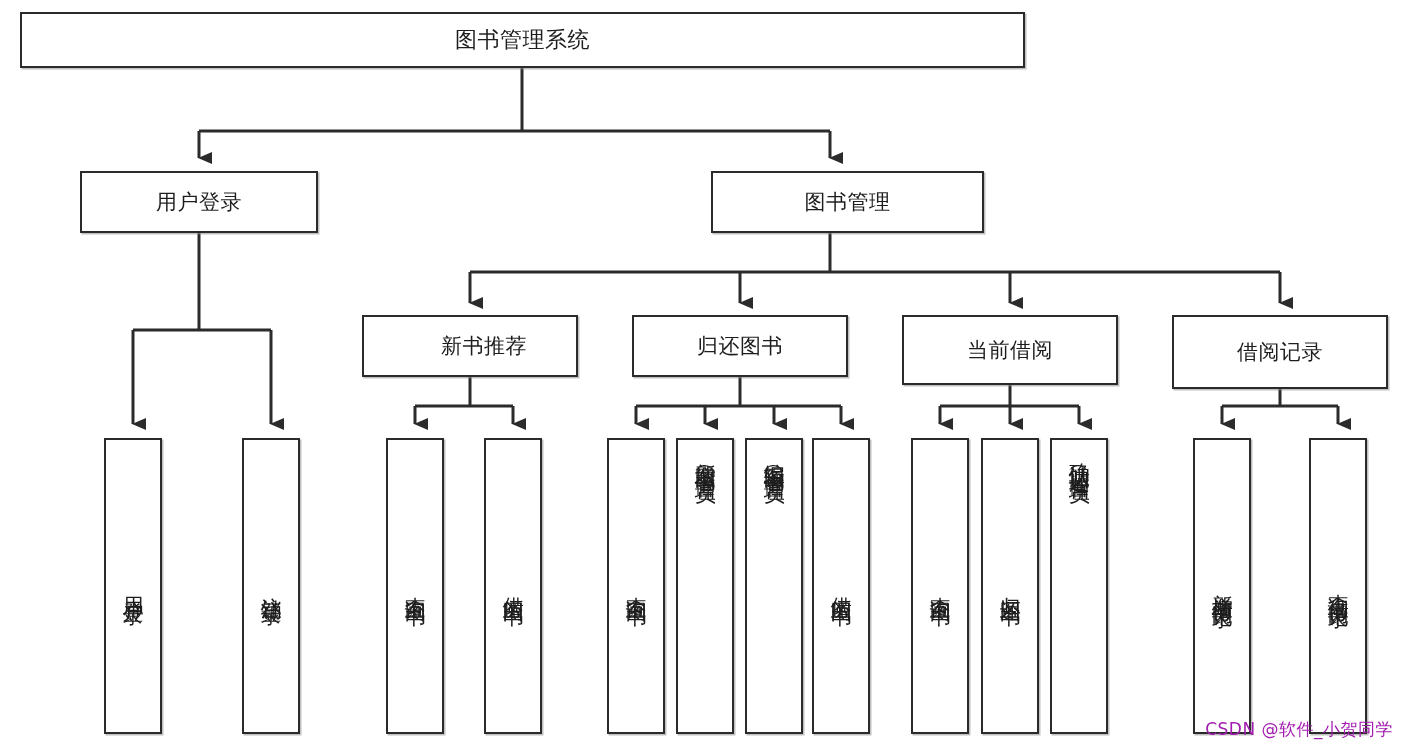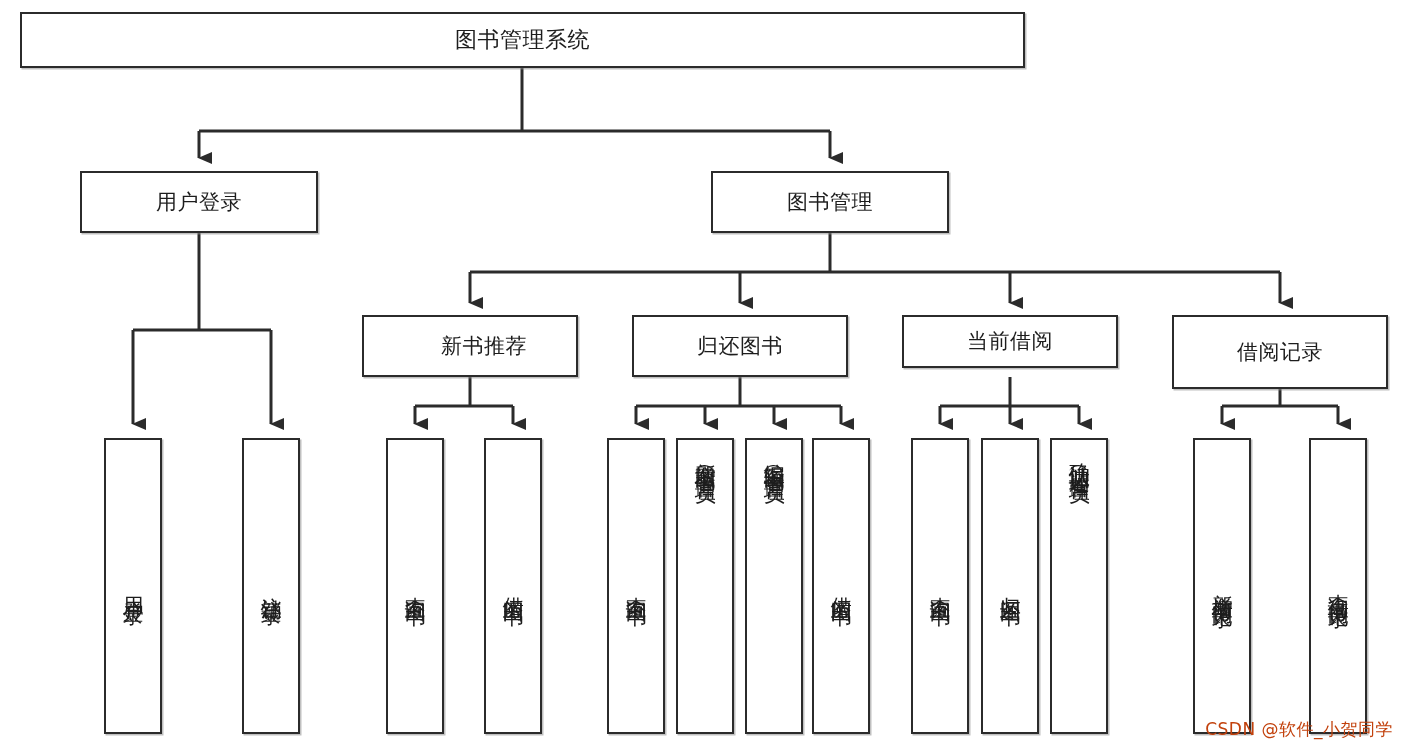--- a/index.html
+++ b/index.html
@@ -135,7 +135,7 @@
   <div class="node" style="left:80px; top:171px; width:238px; height:62px;">
     <span class="lbl">用户登录</span>
   </div>
-  <div class="node" style="left:711px; top:171px; width:238px; height:62px;">
+  <div class="node" style="left:711px; top:171px; width:273px; height:62px;">
     <span class="lbl">图书管理</span>
   </div>
 

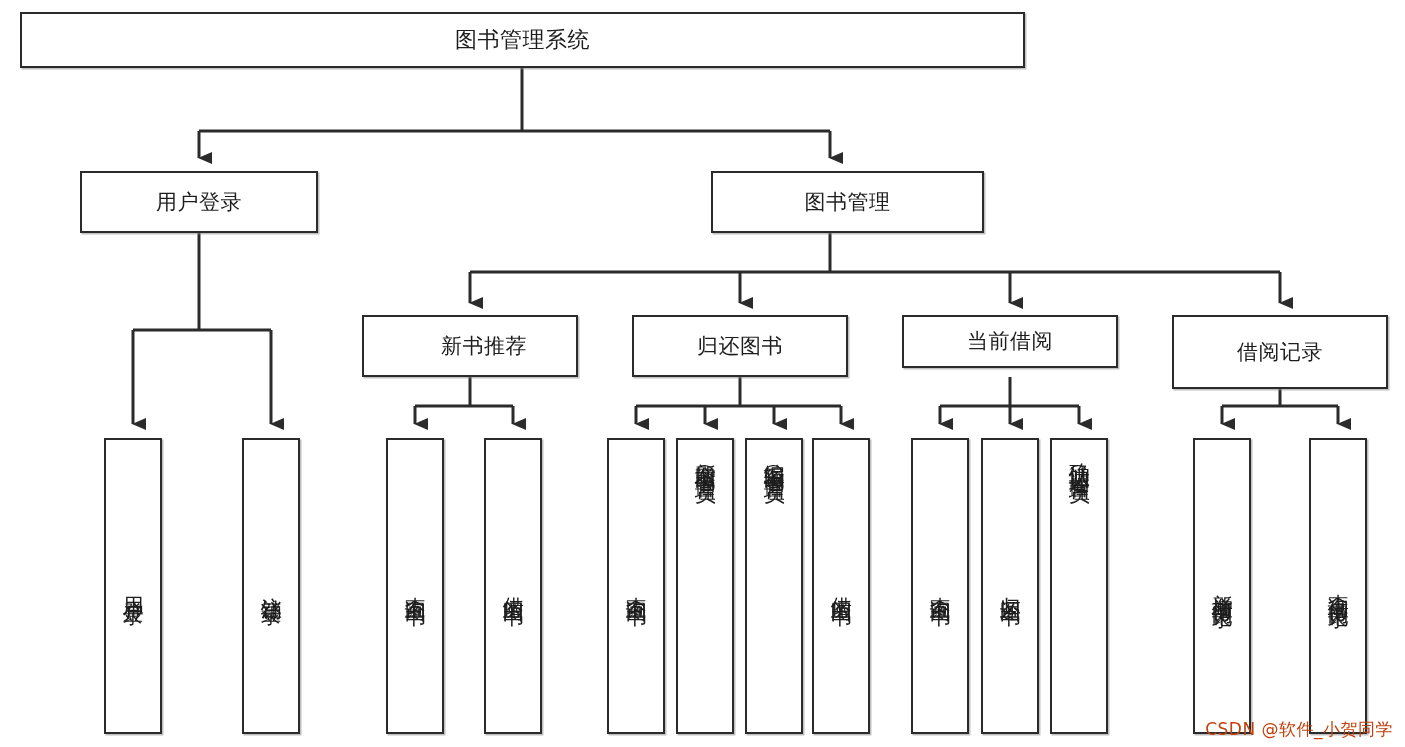--- a/index.html
+++ b/index.html
@@ -145,7 +145,7 @@
   <div class="node" style="left:632px; top:315px; width:216px; height:62px;">
     <span class="lbl">归还图书</span>
   </div>
-  <div class="node" style="left:902px; top:315px; width:216px; height:53px;">
+  <div class="node" style="left:902px; top:315px; width:216px; height:70px;">
     <span class="lbl">当前借阅</span>
   </div>
   <div class="node" style="left:1172px; top:315px; width:216px; height:74px;">

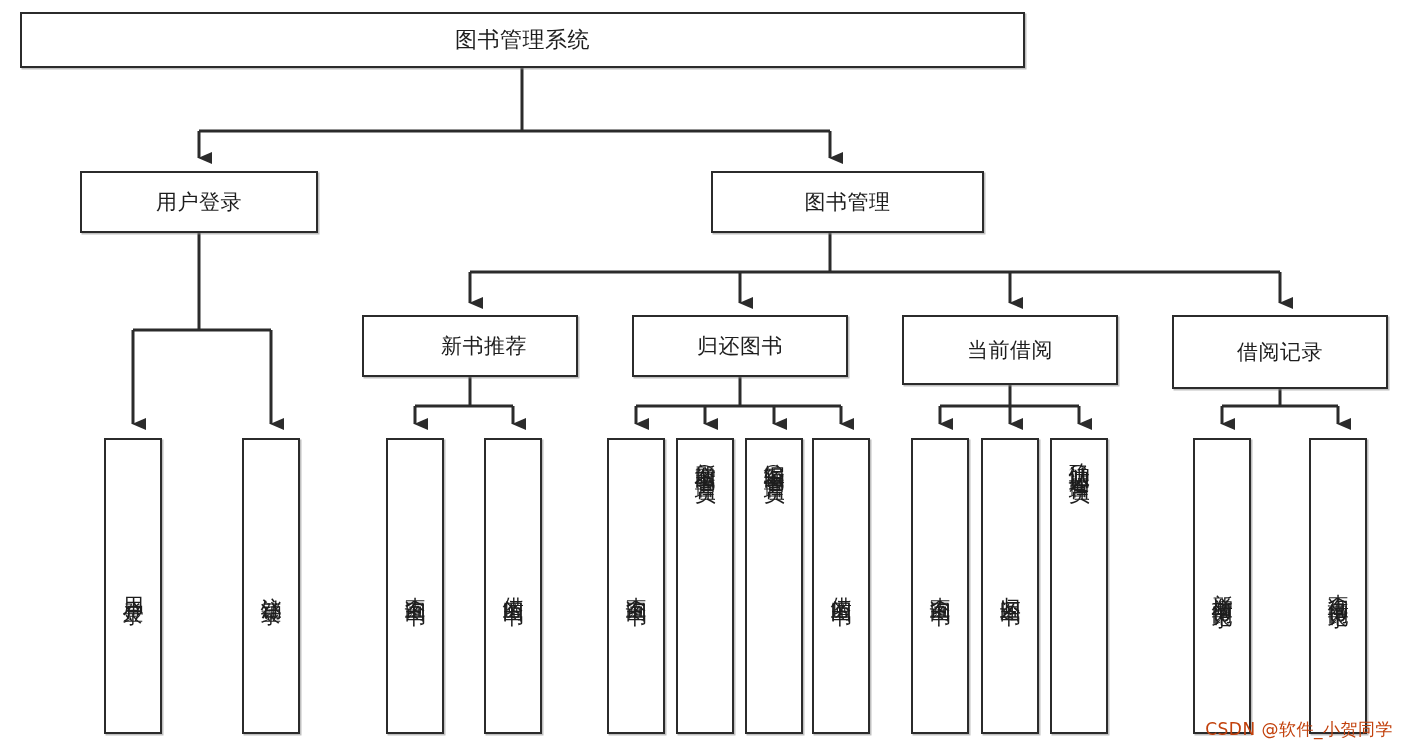--- a/index.html
+++ b/index.html
@@ -66,7 +66,7 @@
     right:12px;
     bottom:6px;
     font-size:17px;
-    color:#c2410c;
+    color:#a21caf;
     letter-spacing:0.5px;
     white-space:nowrap;
     user-select:none;

